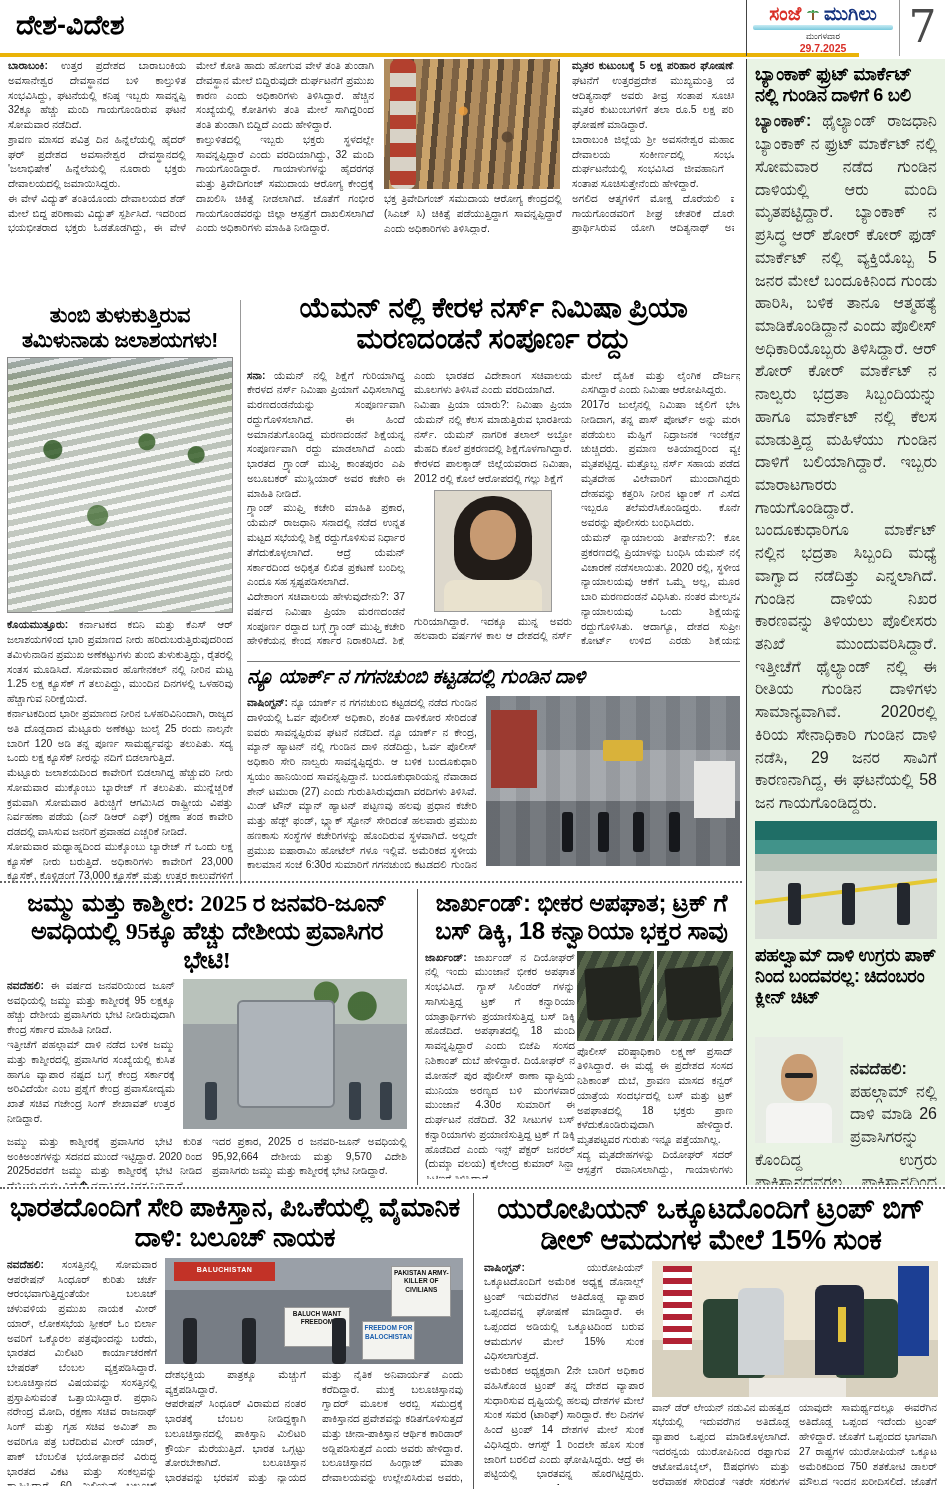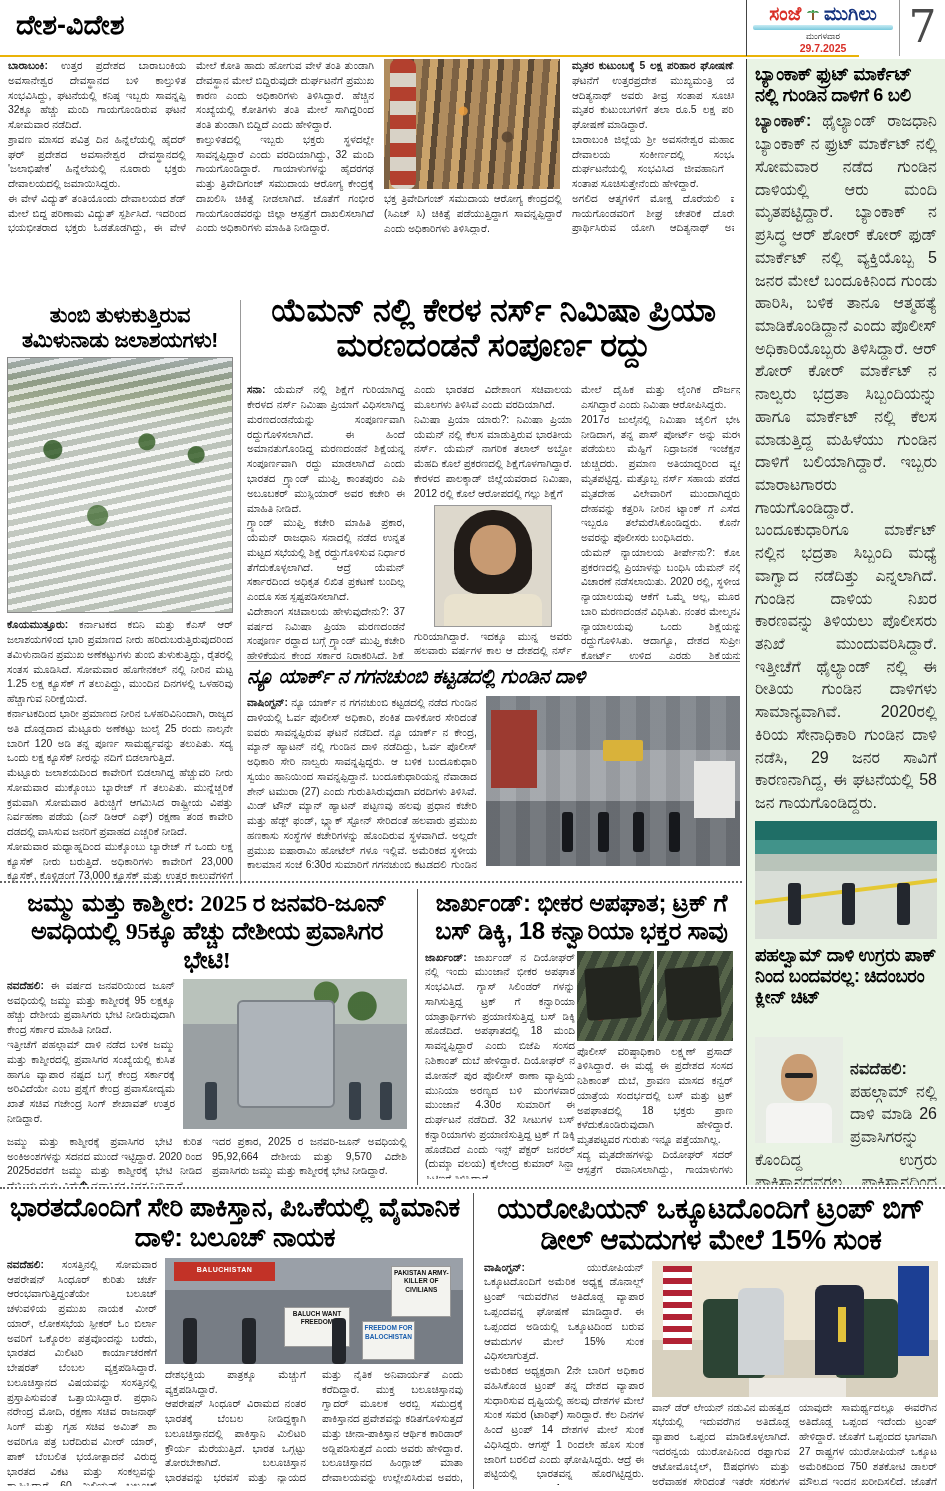--- a/index.html
+++ b/index.html
@@ -17,7 +17,7 @@
   .clip { overflow:hidden; }
 
   
-  #header { left:0; top:0; width:859px; height:57px; border-bottom:2px solid #eab308; background:#fff; }
+  #header { left:0; top:0; width:859px; height:57px; border-bottom:4px solid #eab308; background:#fff; }
   #section-title { position:absolute; left:16px; top:10px; font-size:27px; font-weight:bold; color:#000; }
   #masthead { position:absolute; left:746px; top:0; width:199px; height:56px; border-left:1.5px solid #444; display:flex; }
   #mh-logo { width:152px; text-align:center; padding-top:4px; }

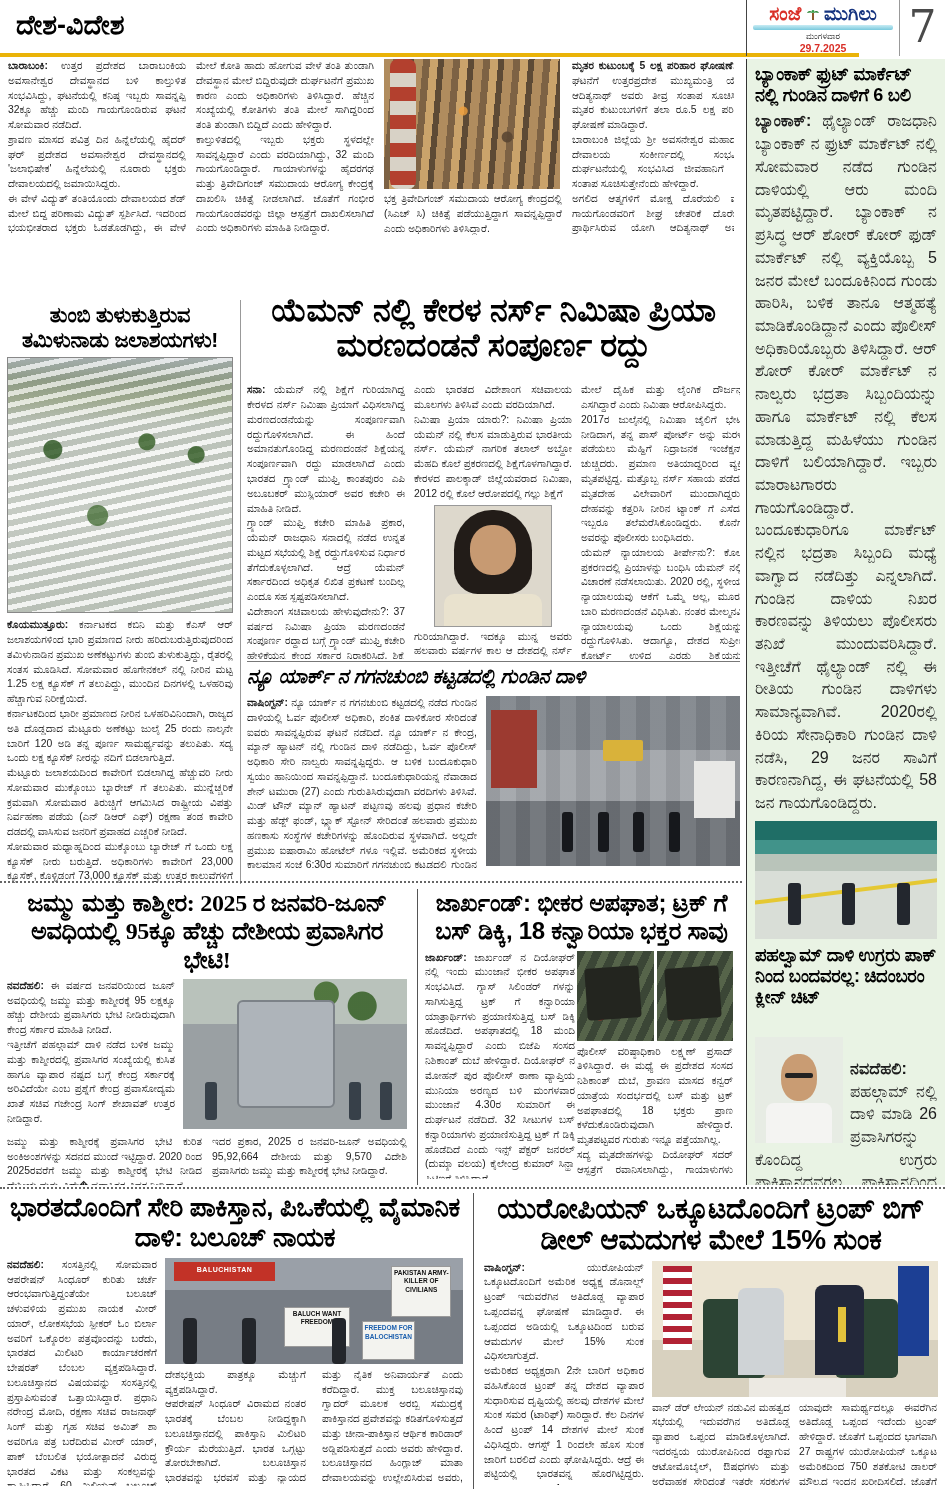--- a/index.html
+++ b/index.html
@@ -53,7 +53,7 @@
 
   
   #nurse { left:247px; top:293px; width:493px; height:366px; }
-  #nurse-headline { font-size:32px; line-height:1.1; margin-bottom:20px; }
+  #nurse-headline { font-size:28px; line-height:1.1; margin-bottom:14px; }
   #nurse-cols { display:flex; gap:9px; height:276px; overflow:hidden; }
   .ncol { width:158px; flex:0 0 auto; }
   #nurse-photo { width:118px; height:122px; margin:3px auto; border:1px solid #999; }

